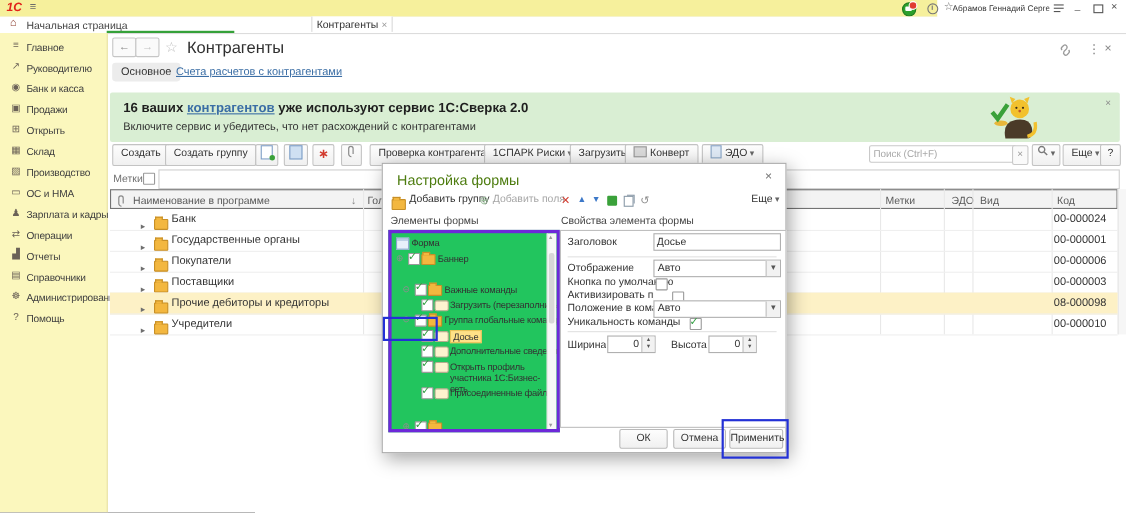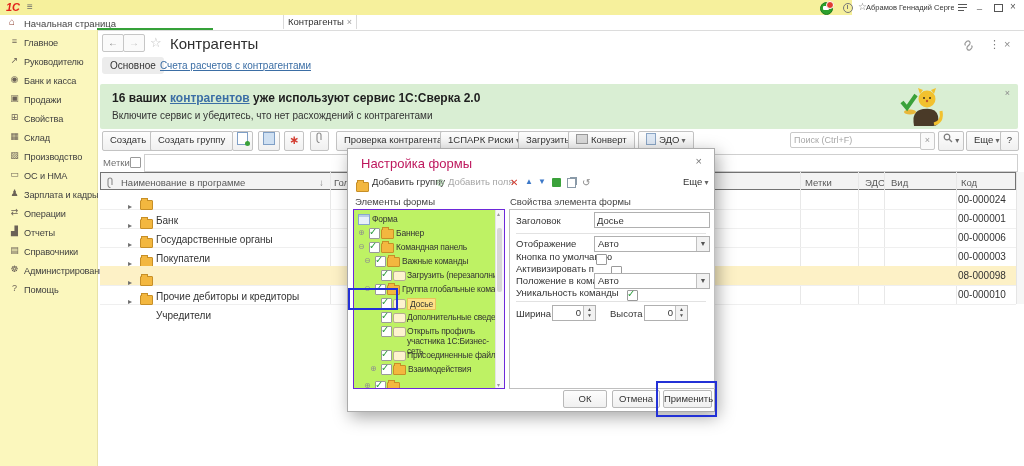--- a/index.html
+++ b/index.html
@@ -169,7 +169,7 @@
       </div>
     <div class="side-item" style="top:82px">
         <span class="ig">⊞</span>
-        <span class="lb">Свойства</span>
+        <span class="lb">Открыть</span>
       </div>
     <div class="side-item" style="top:101px">
         <span class="ig">▦</span>

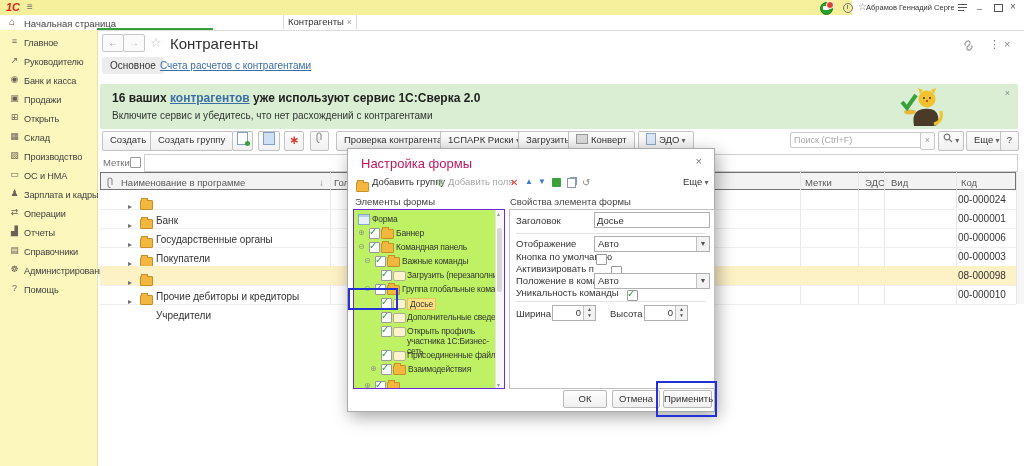--- a/index.html
+++ b/index.html
@@ -85,7 +85,7 @@
   .scrolltrack{position:absolute;left:1016px;top:172px;width:7px;height:132px;background:#f6f6f6;border-left:1px solid #e5e5e5;}
   
   .dialog{position:absolute;left:347px;top:148px;width:366px;height:262px;background:#fff;border:1px solid #ababab;box-shadow:3px 5px 16px rgba(0,0,0,.35);z-index:30;}
-  .dlg-title{position:absolute;left:13px;top:7px;font-size:13px;color:#be185d;text-align:right;}
+  .dlg-title{position:absolute;left:13px;top:7px;font-size:13px;color:#4d7c0f;text-align:right;}
   .dlg-close{position:absolute;right:12px;top:6px;color:#777;font-size:11px;}
   .dt-ico{position:absolute;top:28px;font-size:10px;}
   .dt-lbl{position:absolute;top:27px;font-size:9.5px;}

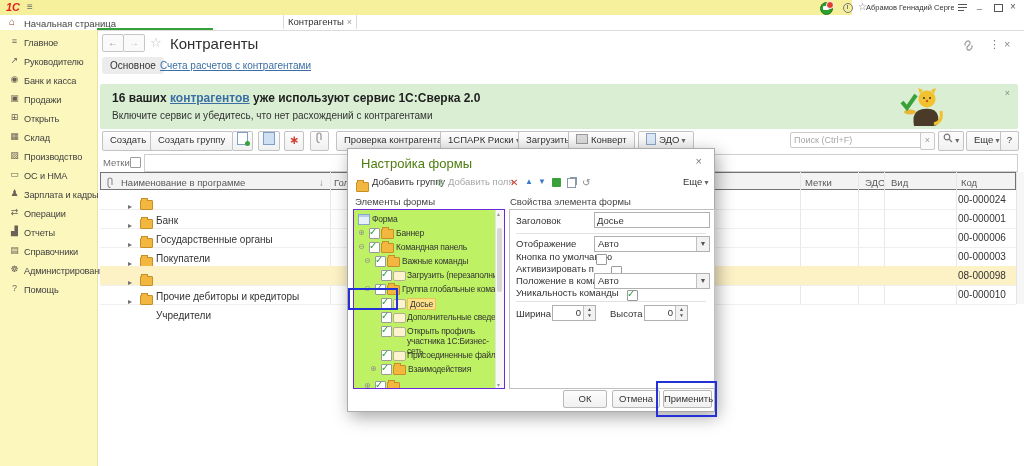--- a/index.html
+++ b/index.html
@@ -80,7 +80,7 @@
   .rowexp::before{content:"▸";color:#6f6f6f;font-size:8px;}
   .fold{display:inline-block;width:11px;height:8px;background:#f3b73f;border:1px solid #c78f27;border-radius:1px;position:relative;}
   .fold::before{content:"";position:absolute;top:-3px;left:0;width:5px;height:2px;background:#f3b73f;border:1px solid #c78f27;border-bottom:none;}
-  .rname{position:absolute;left:56px;top:4px;font-size:10px;color:#333;white-space:nowrap;margin-top:21px;}
+  .rname{position:absolute;left:56px;top:4px;font-size:10px;color:#333;white-space:nowrap;}
   .rcode{position:absolute;left:858px;top:4px;font-size:10px;color:#333;}
   .scrolltrack{position:absolute;left:1016px;top:172px;width:7px;height:132px;background:#f6f6f6;border-left:1px solid #e5e5e5;}
   

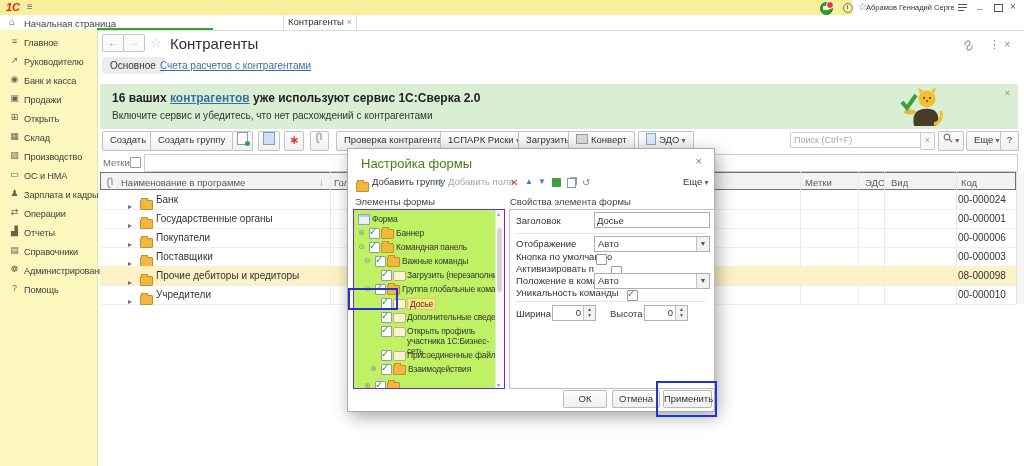--- a/index.html
+++ b/index.html
@@ -90,7 +90,7 @@
   .dt-ico{position:absolute;top:28px;font-size:10px;}
   .dt-lbl{position:absolute;top:27px;font-size:9.5px;}
   .panel-lbl{position:absolute;top:47px;font-size:9.5px;color:#444;}
-  .tree{position:absolute;left:5px;top:60px;width:150px;height:178px;border:1px solid #6d28d9;background:#bef264;overflow:hidden;}
+  .tree{position:absolute;left:5px;top:60px;width:150px;height:178px;border:3px solid #6d28d9;background:#22c55e;overflow:hidden;}
   .pr{position:absolute;left:161px;top:60px;width:204px;height:178px;border:1px solid #bfbfbf;background:#fff;}
   .nrow{position:absolute;left:0;width:150px;height:14px;}
   .nrow span.lbl{position:absolute;top:2px;font-size:8.5px;letter-spacing:-0.2px;color:#333;white-space:nowrap;}

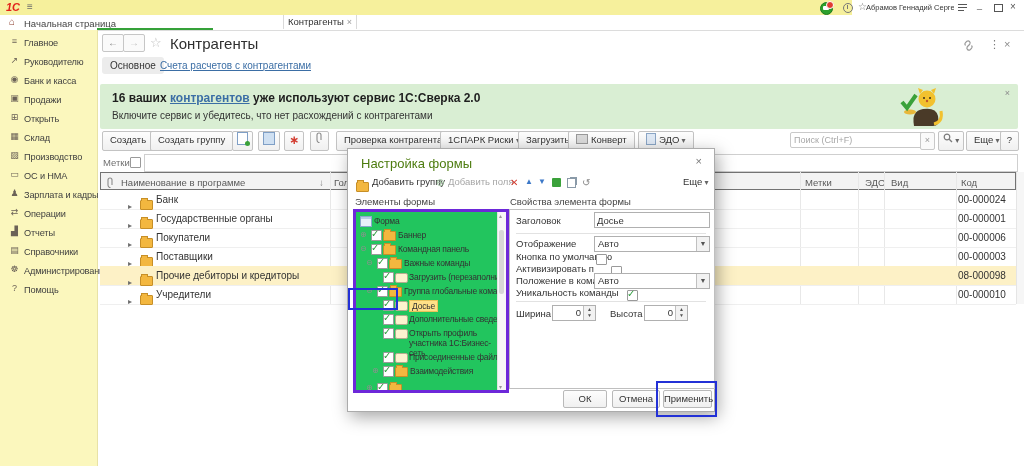--- a/index.html
+++ b/index.html
@@ -341,12 +341,6 @@
           <span class="fold nfold" style="left:27px"></span>
           <span class="lbl" style="left:42px">Баннер</span>
         </div>
-      <div class="nrow" style="top:30px">
-          <span class="exp minus" style="left:4px"></span>
-          <span class="cb on ncb" style="left:15px"></span>
-          <span class="fold nfold" style="left:27px"></span>
-          <span class="lbl" style="left:42px">Командная панель</span>
-        </div>
       <div class="nrow" style="top:44px">
           <span class="exp minus" style="left:10px"></span>
           <span class="cb on ncb" style="left:21px"></span>

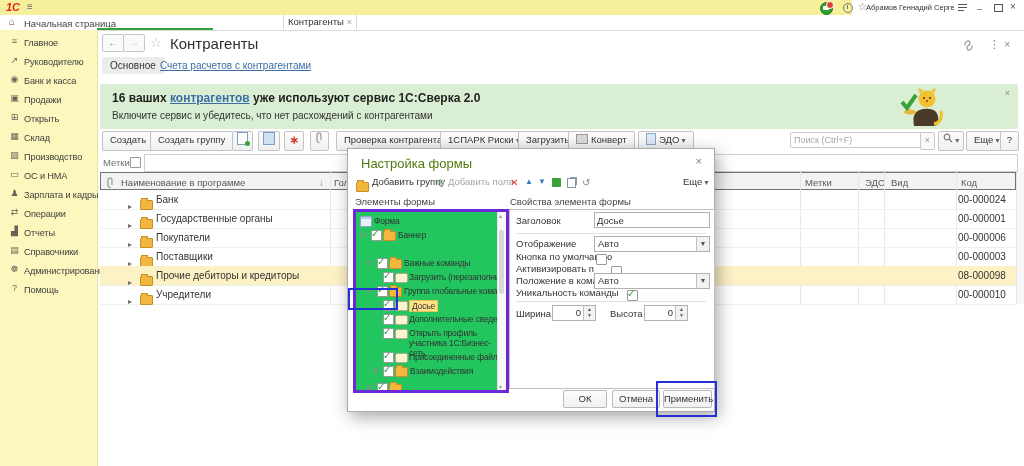--- a/index.html
+++ b/index.html
@@ -378,12 +378,6 @@
           <span class="cmdico" style="left:39px"></span>
           <span class="lbl" style="left:53px">Присоединенные файлы</span>
         </div>
-      <div class="nrow" style="top:152px">
-          <span class="exp plus" style="left:16px"></span>
-          <span class="cb on ncb" style="left:27px"></span>
-          <span class="fold nfold" style="left:39px"></span>
-          <span class="lbl" style="left:54px">Взаимодействия</span>
-        </div>
       <div class="nrow" style="top:169px">
           <span class="exp plus" style="left:10px"></span>
           <span class="cb on ncb" style="left:21px"></span>

